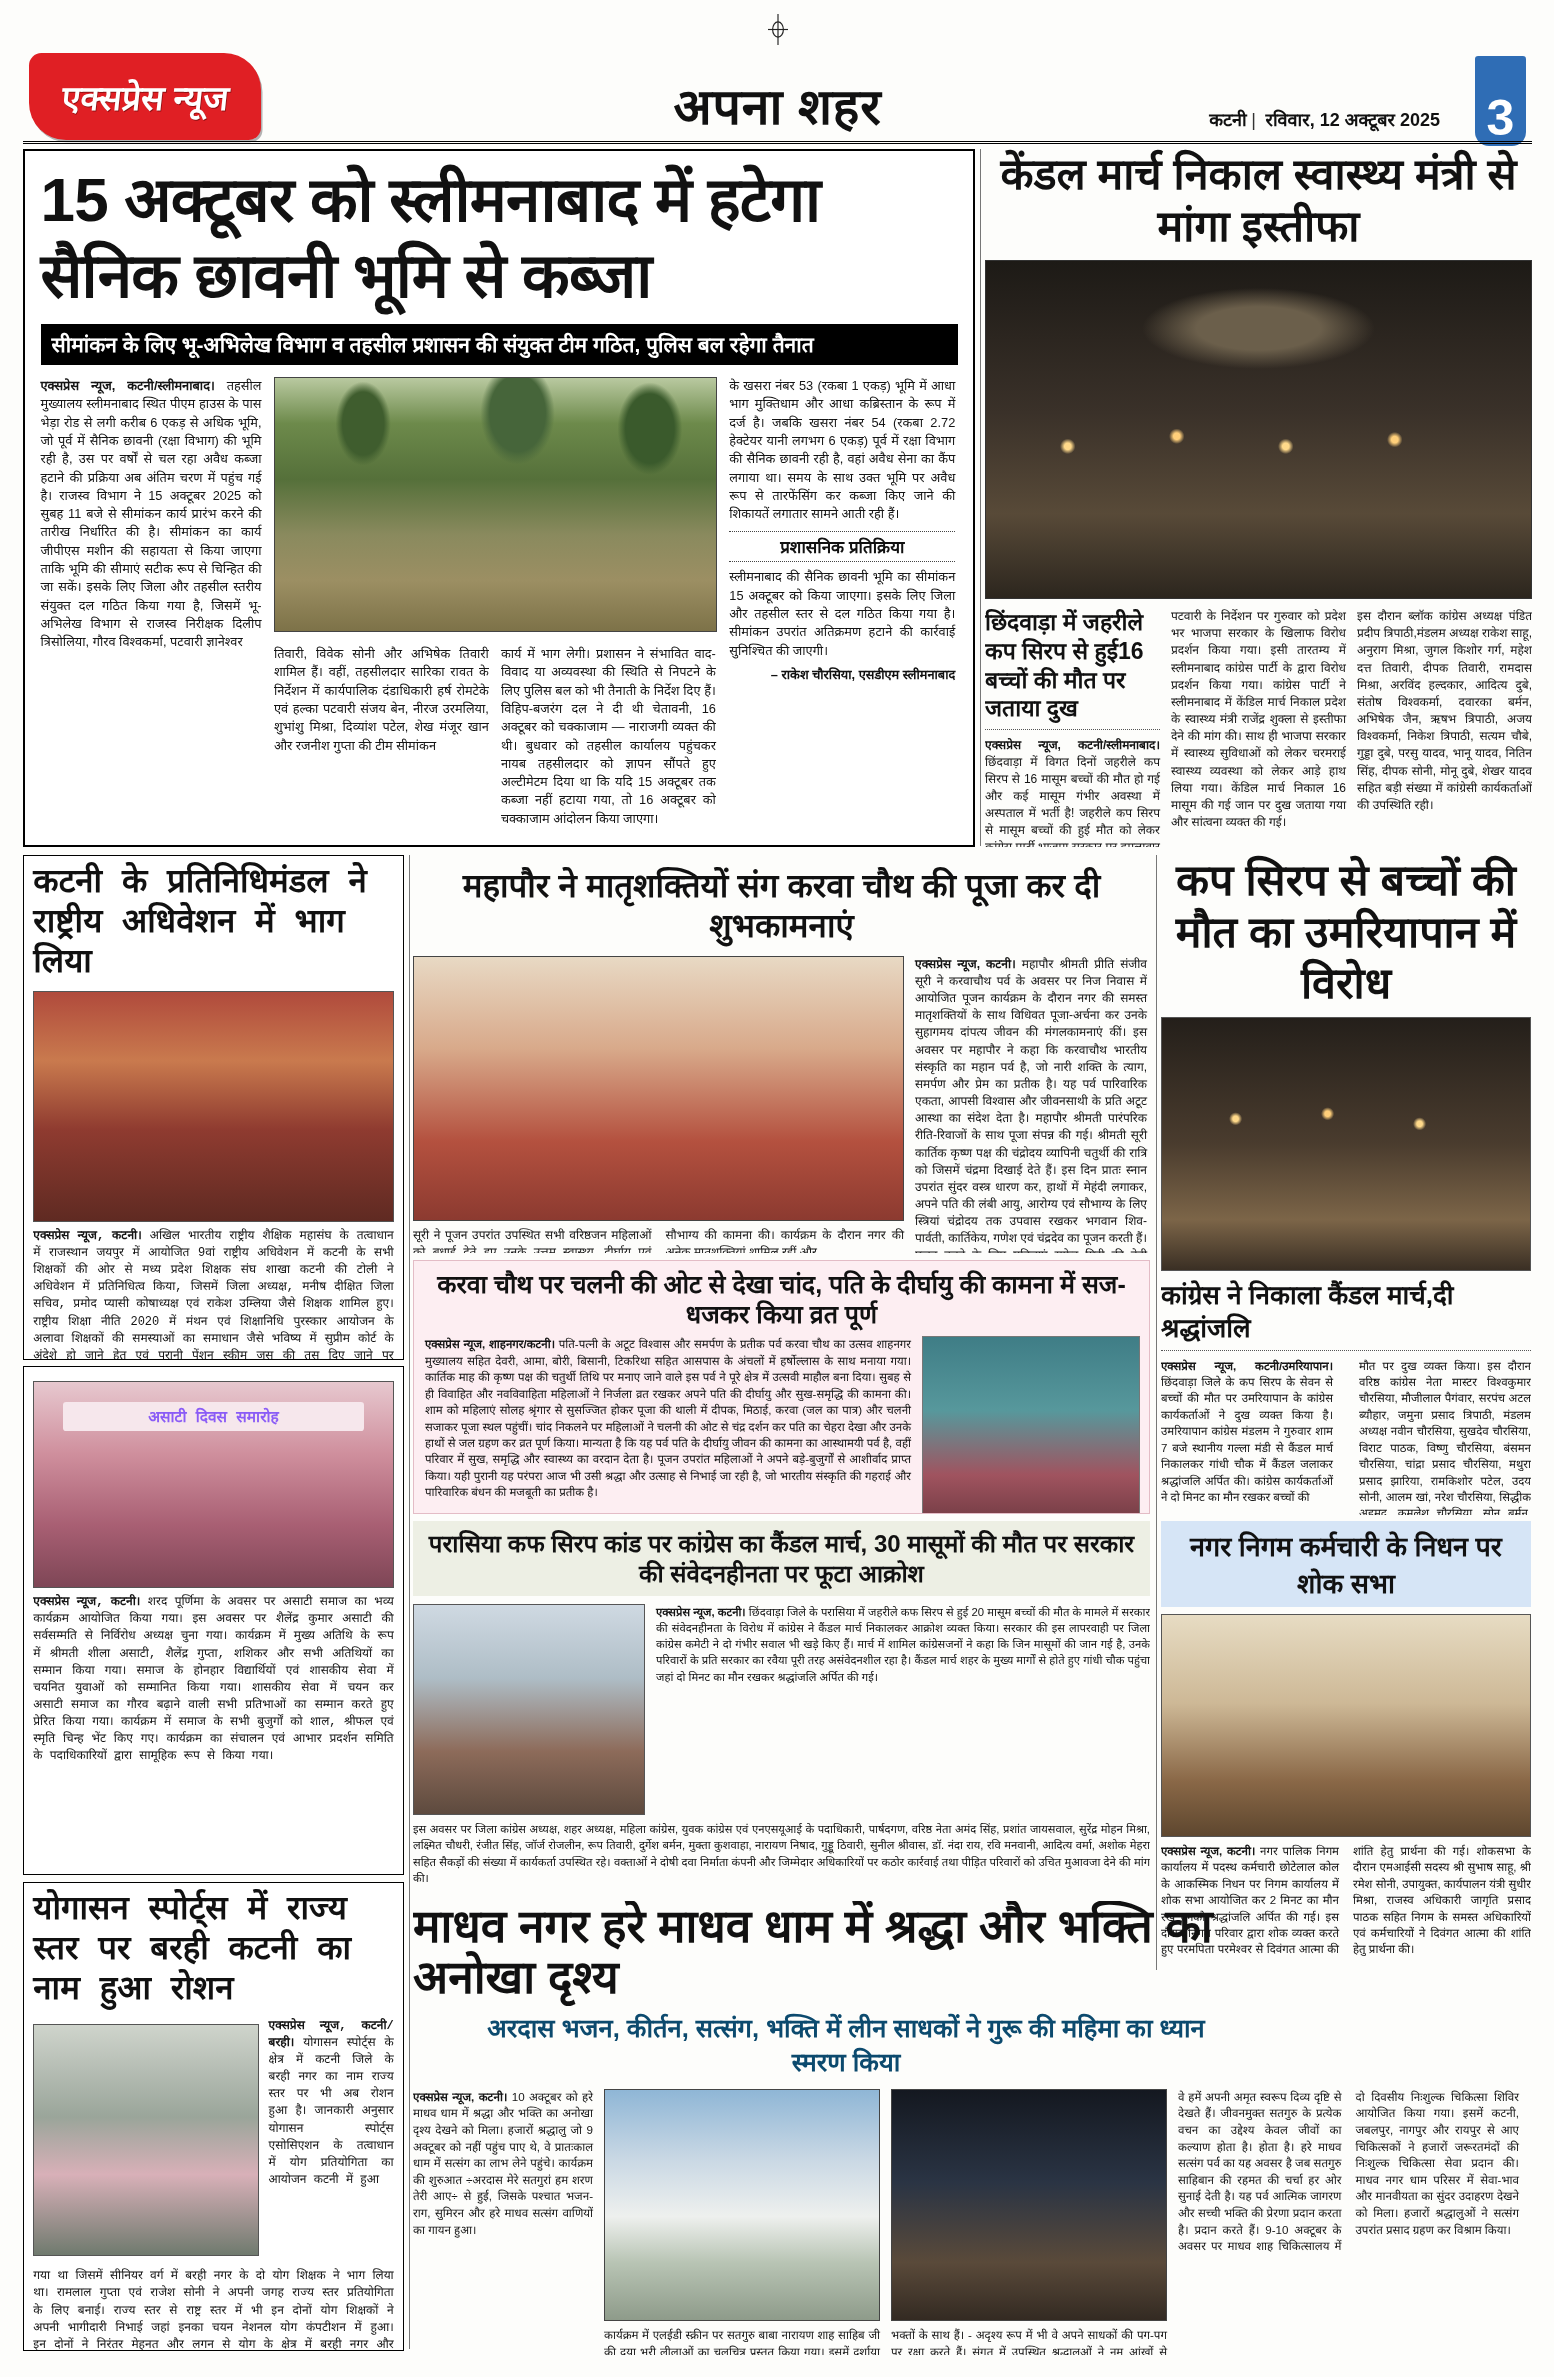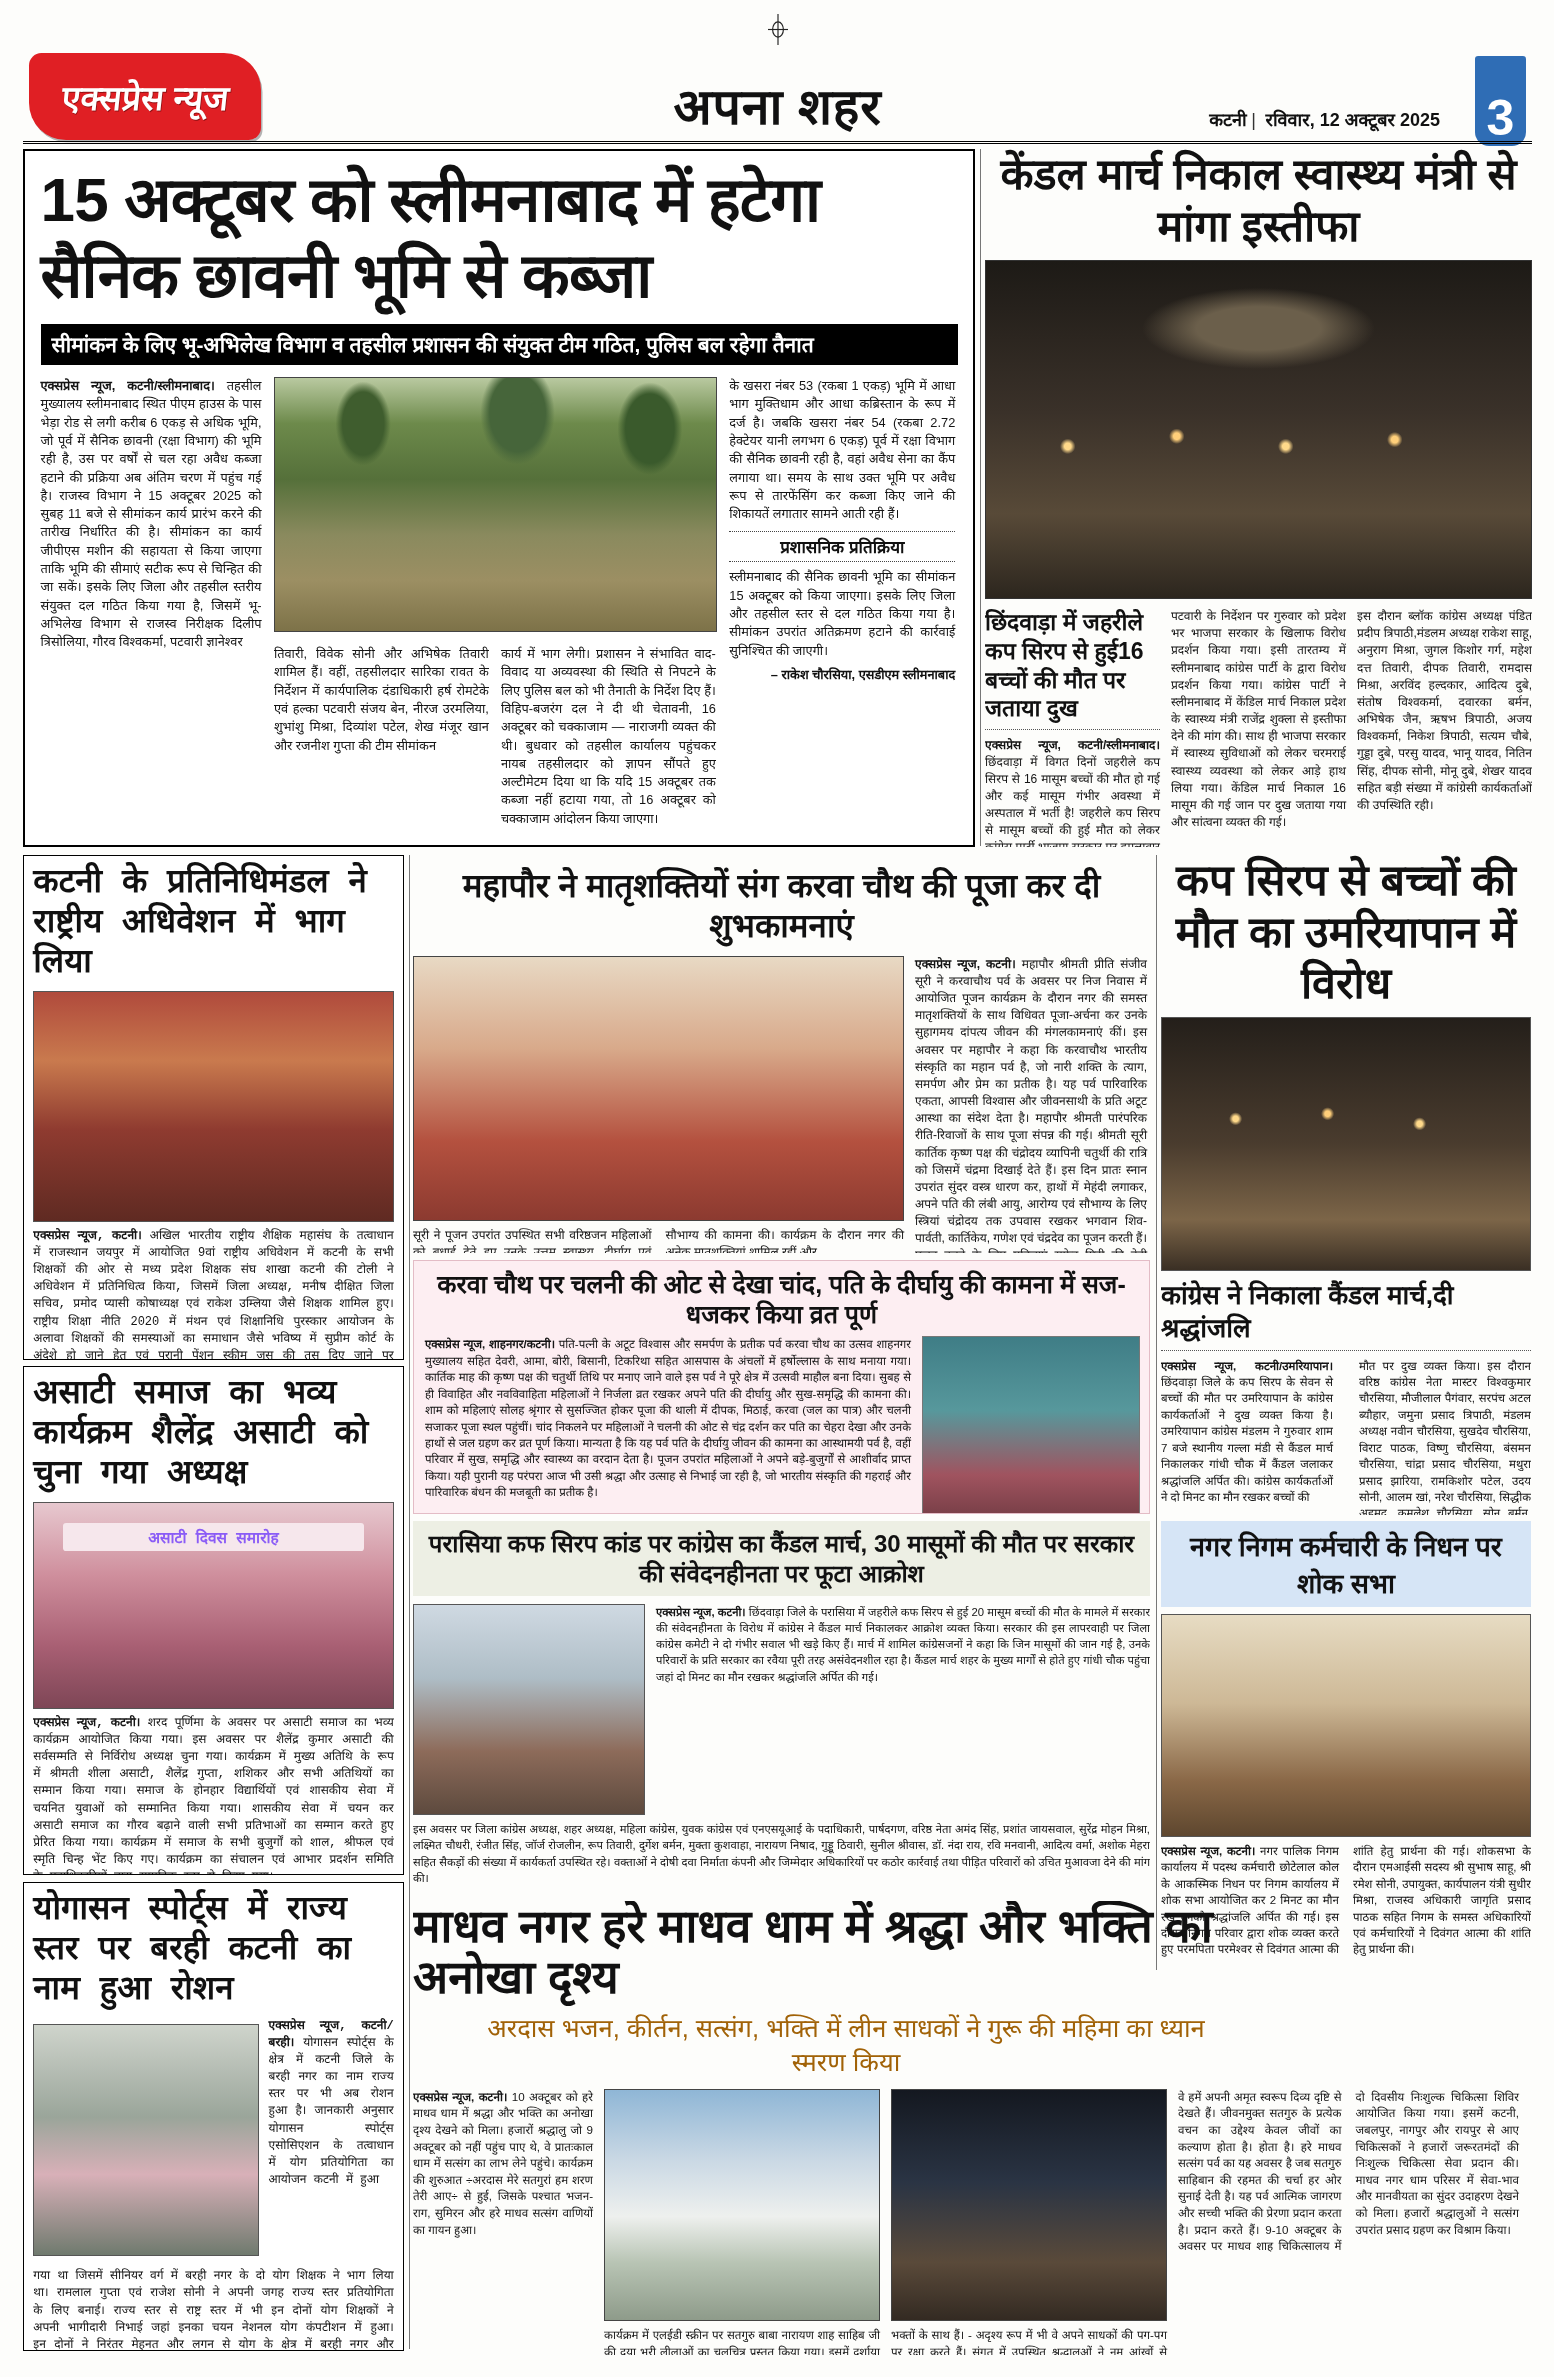--- a/index.html
+++ b/index.html
@@ -224,7 +224,6 @@
   </div>
 
   <div class="art a4 stackbox">
-    <div class="hl-md">असाटी समाज का भव्य कार्यक्रम शैलेंद्र असाटी को चुना गया अध्यक्ष</div>
     <div class="photo ph-pink">
       <div class="banner-strip">असाटी दिवस समारोह</div>
     </div>

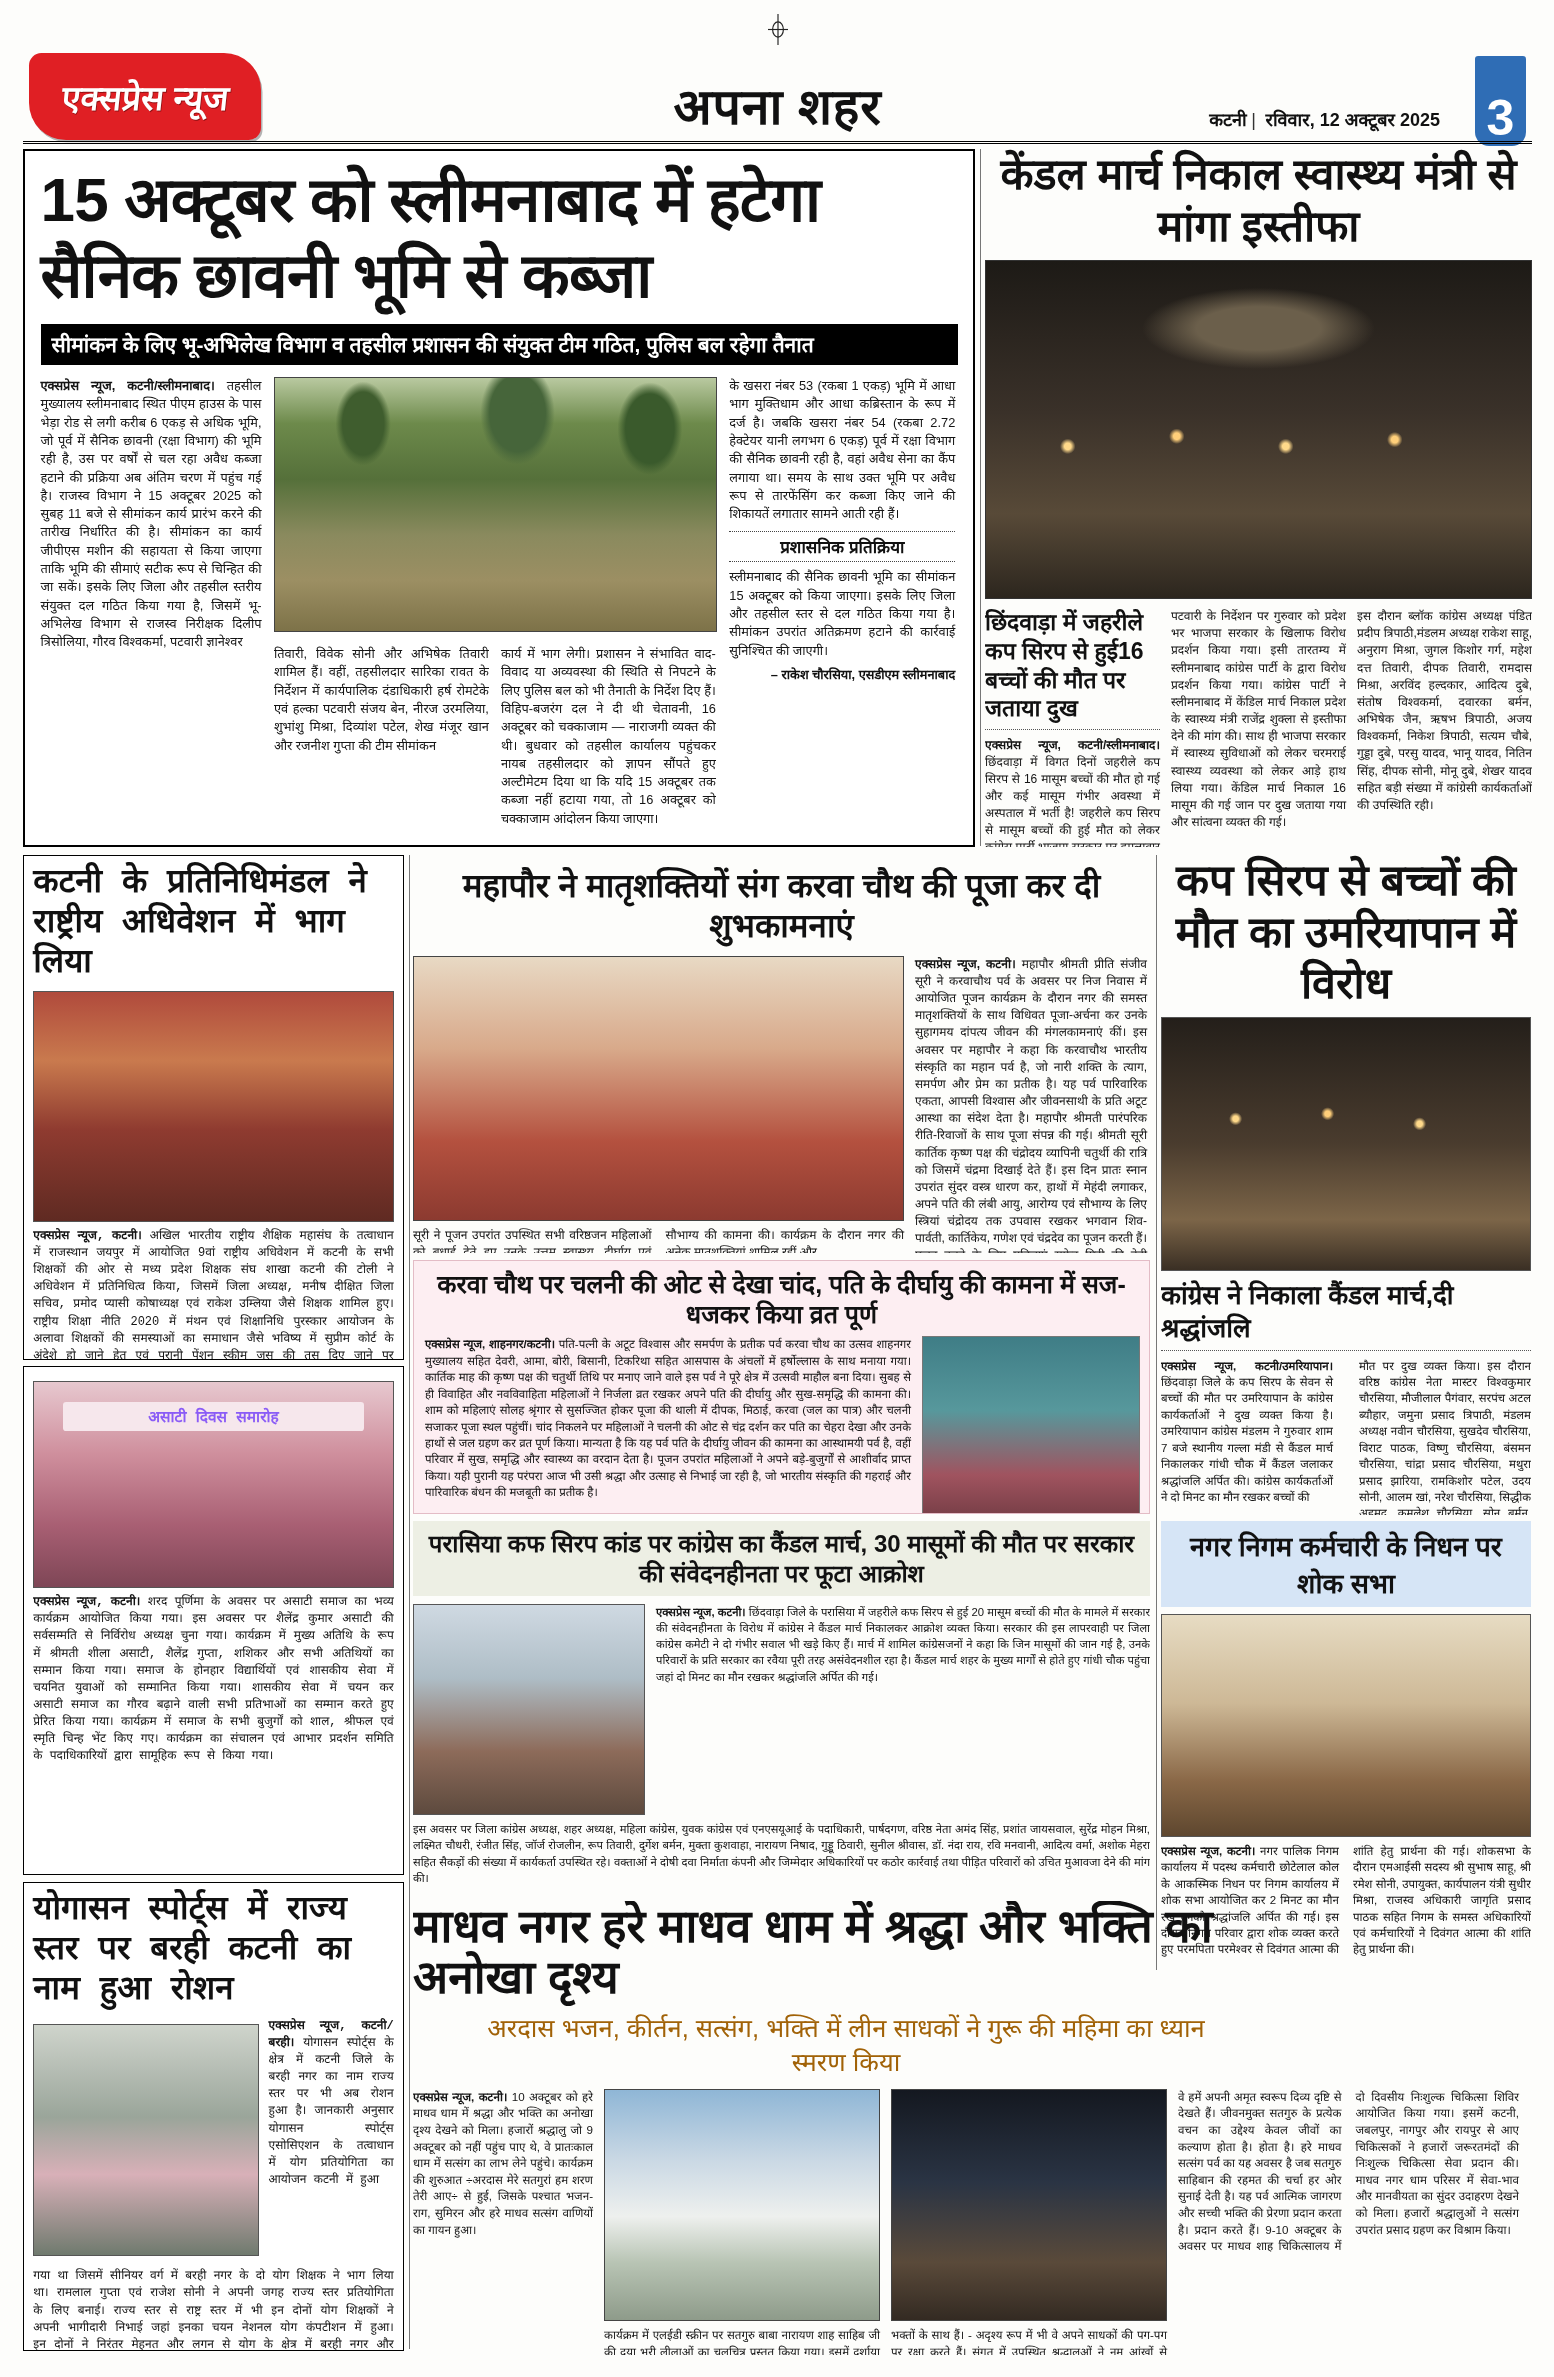--- a/index.html
+++ b/index.html
@@ -126,7 +126,7 @@
   
   .a11 { left:413px; top:1901px; width:1118px; height:454px; }
   .a11 .hl { font-size:46px; font-weight:800; line-height:1.1; width:859px; }
-  .a11 .sub { color:#a16207; font-size:25.5px; font-weight:400; text-align:center; width:774px; margin:7.7px 0 0 46px; }
+  .a11 .sub { color:#0c4a6e; font-size:25.5px; font-weight:700; text-align:center; width:774px; margin:7.7px 0 0 46px; }
   .a11 .row { display:flex; gap:11px; margin-top:11px; }
   .a11 .c1 { width:180px; flex:none; }
   .a11 .pwrap { width:276px; flex:none; }

